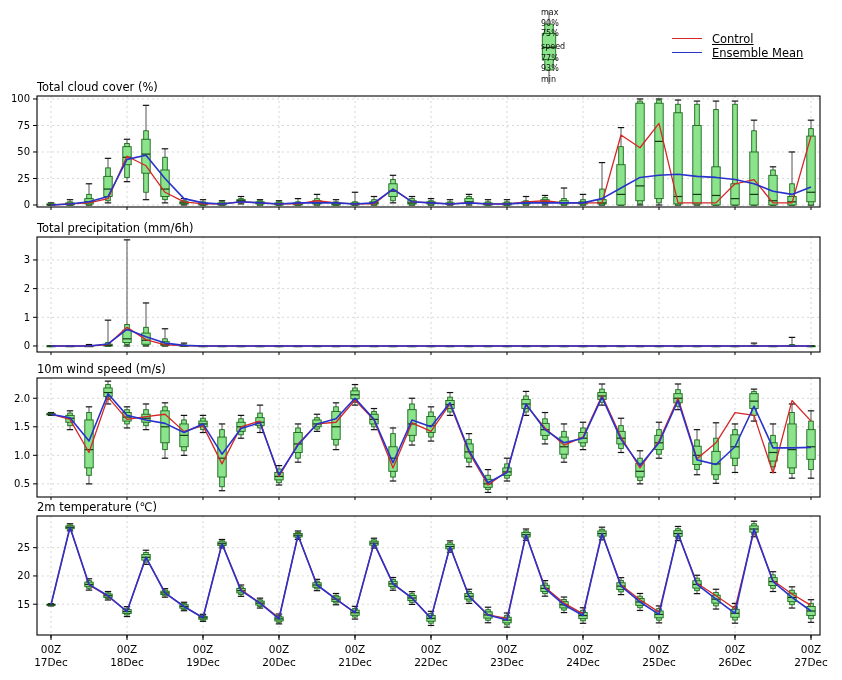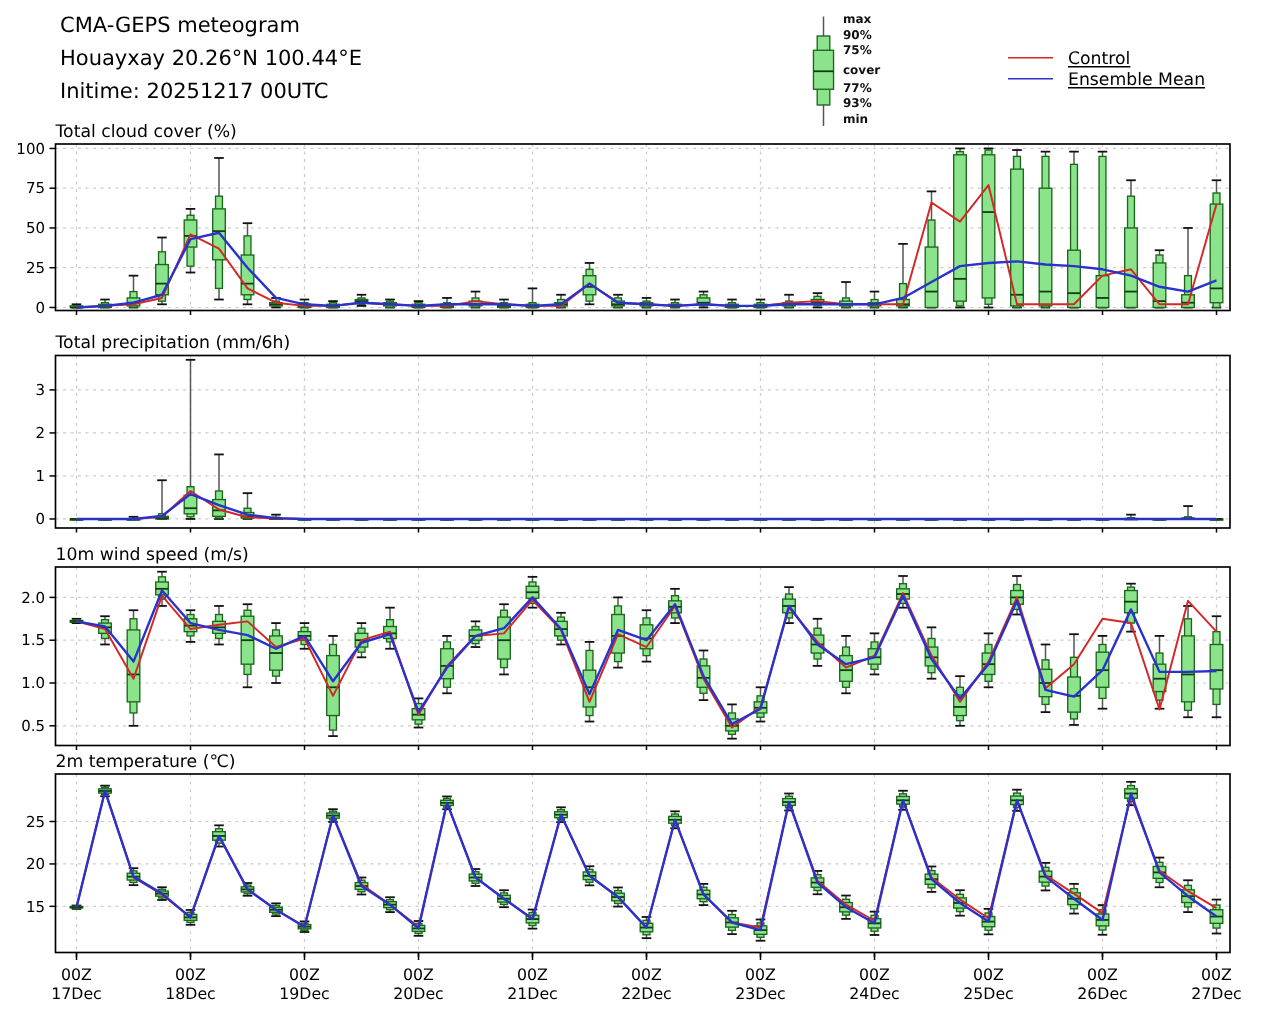--- a/index.html
+++ b/index.html
@@ -1201,11 +1201,6 @@
       </g>
     </svg>
 
-  <div class="hdr">
-    <div>CMA-GEPS meteogram</div>
-    <div>Houayxay 20.26°N 100.44°E</div>
-    <div>Initime: 20251217 00UTC</div>
-  </div>
 
   <span class="bxlab" style="top:8px">max</span>
   <span class="bxlab" style="top:19px">90%</span>

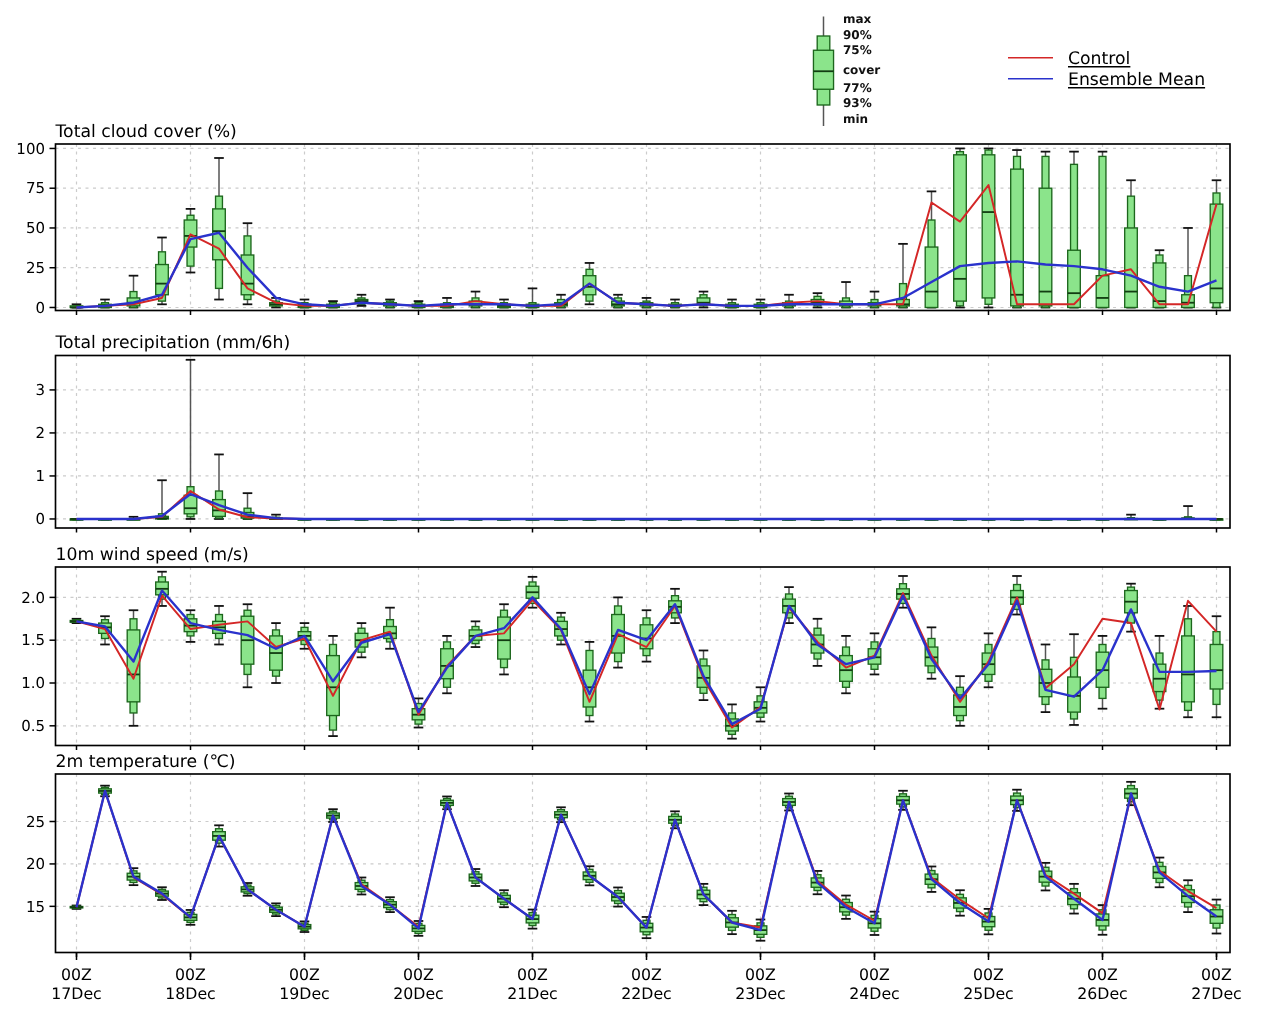--- a/index.html
+++ b/index.html
@@ -8,7 +8,7 @@
   #chart{position:absolute;left:0;top:0;}
   .hdr{position:absolute;left:40px;top:6px;line-height:22px;font-size:14px;}
   .ptitle{position:absolute;font-size:11.5px;text-align:center;}
-  .bxlab{position:absolute;left:562px;font-size:8px;line-height:9px;color:#111;font-weight:bold;}
+  .bxlab{position:absolute;left:541px;font-size:8px;line-height:9px;color:#111;}
   .lgrow{position:absolute;left:672px;height:14px;font-size:11.5px;}
   .lgline{display:inline-block;width:30px;height:0;border-top:1.6px solid #000;vertical-align:middle;margin-right:10px;}
   .lglab{vertical-align:middle;text-decoration:underline;}

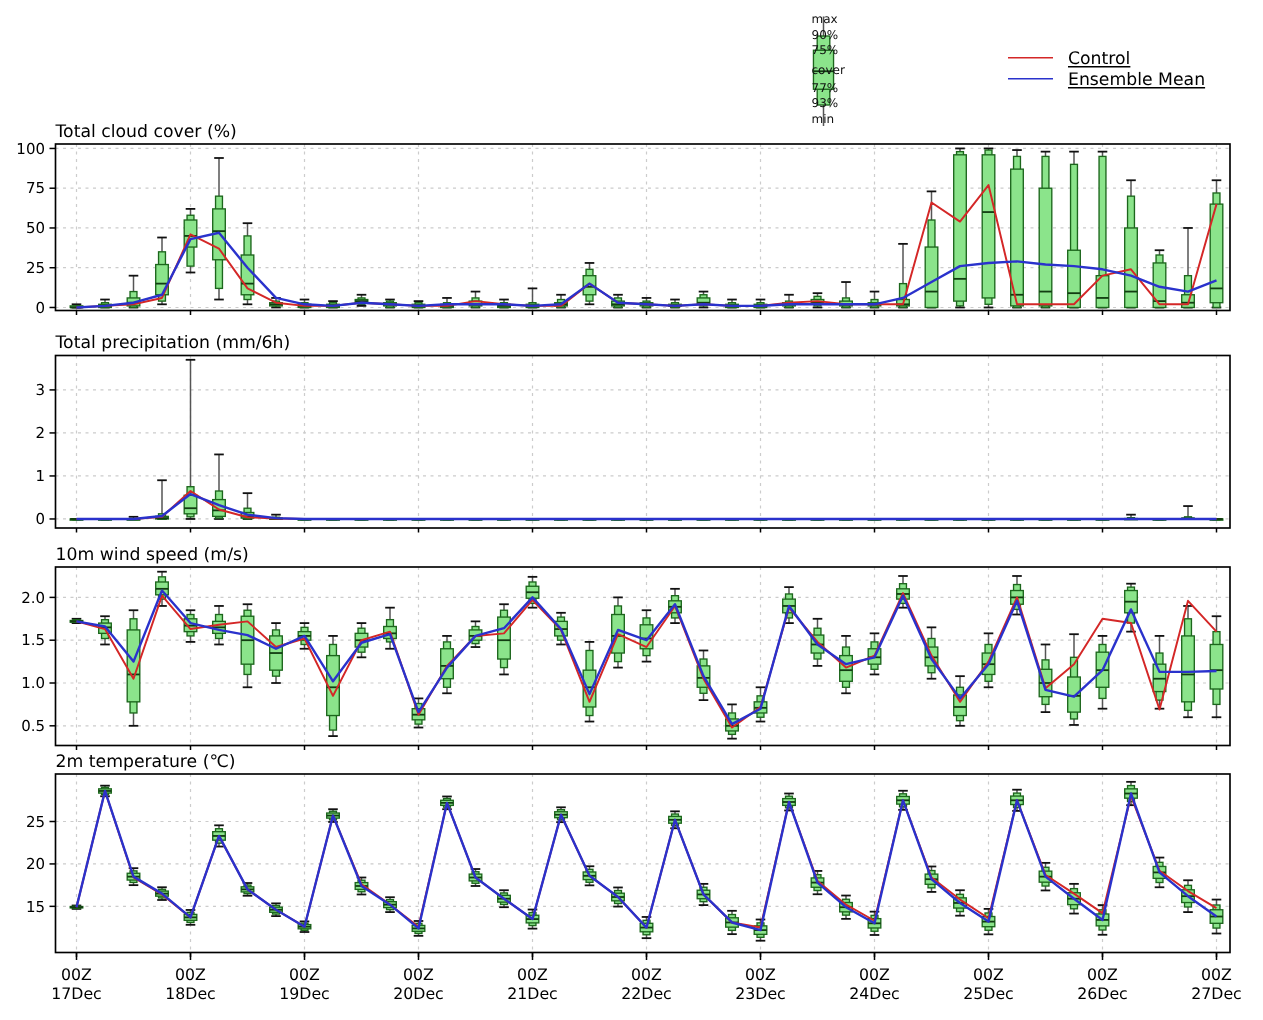--- a/index.html
+++ b/index.html
@@ -1205,7 +1205,7 @@
   <span class="bxlab" style="top:8px">max</span>
   <span class="bxlab" style="top:19px">90%</span>
   <span class="bxlab" style="top:29px">75%</span>
-  <span class="bxlab" style="top:42px">cover</span>
+  <span class="bxlab" style="top:42px">speed</span>
   <span class="bxlab" style="top:54px">77%</span>
   <span class="bxlab" style="top:64px">93%</span>
   <span class="bxlab" style="top:75px">min</span>

